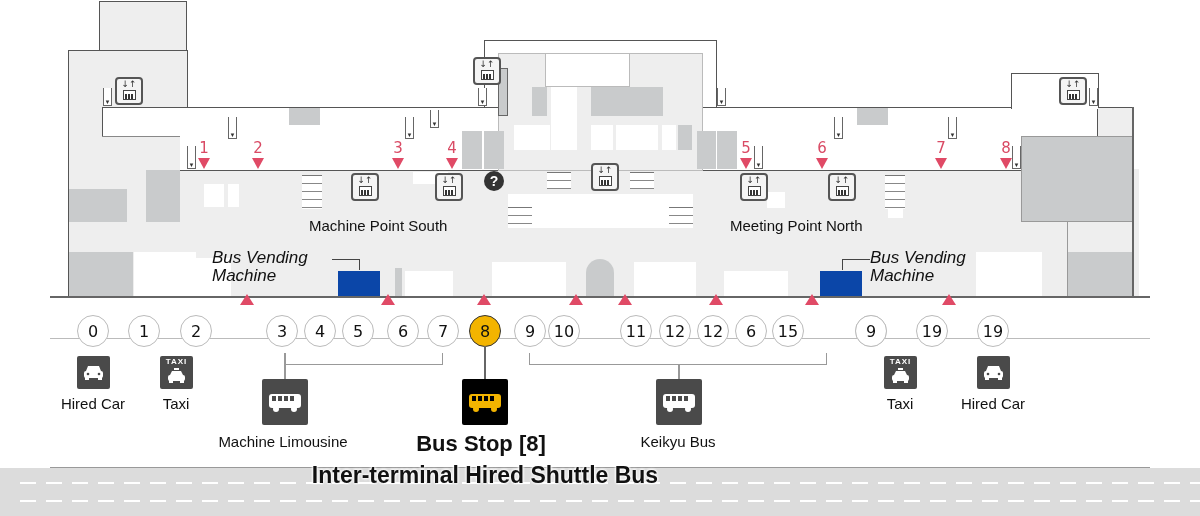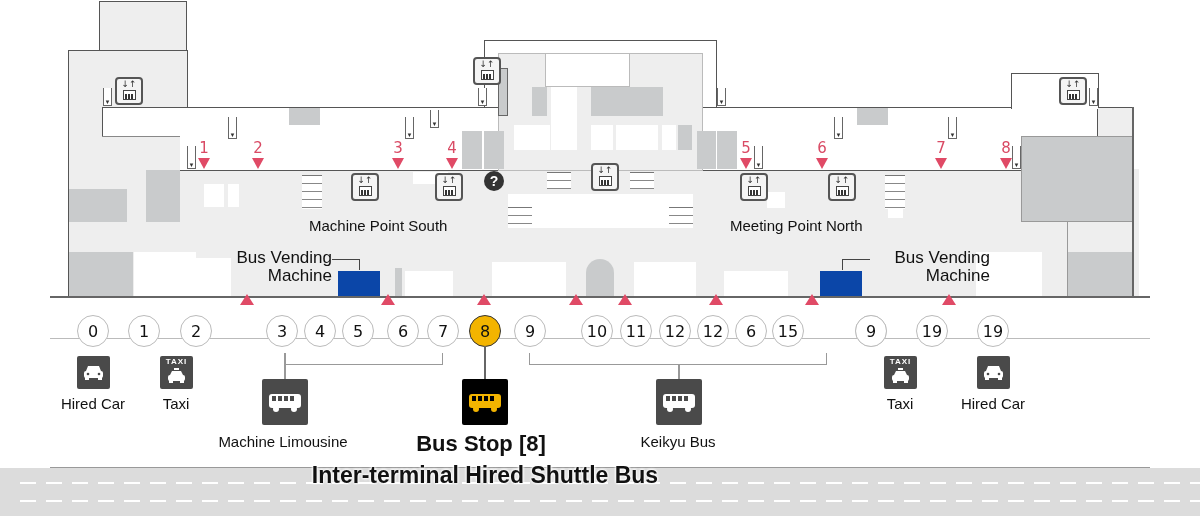--- a/index.html
+++ b/index.html
@@ -20,7 +20,7 @@
   .esc-v::after { content:"▼"; position:absolute; bottom:0; left:0; right:0; text-align:center; font-size:6px; color:#333; }
   .esc-h { position:absolute; border-top:1px solid #777; background:repeating-linear-gradient(180deg, #ffffff 0 7px, #888 7px 8px); box-sizing:border-box; }
   .label { position:absolute; font-size:15px; white-space:nowrap; color:#111; }
-  .vend-label { position:absolute; font-size:17px; line-height:18px; text-align:right; white-space:nowrap; color:#111; }
+  .vend-label { position:absolute; font-size:17px; line-height:18px; text-align:left; white-space:nowrap; color:#111;font-style:italic; }
   .vend { position:absolute; background:#0b46a8; }
   .stop { position:absolute; width:32px; height:32px; border-radius:50%; border:1px solid #bbb; background:#fff; box-sizing:border-box; display:flex; align-items:center; justify-content:center; font-size:16px; color:#111; transform:translateX(-50%); font-family:"DejaVu Sans", sans-serif; }
   .stop.hl { background:#f3b400; border-color:#333; }

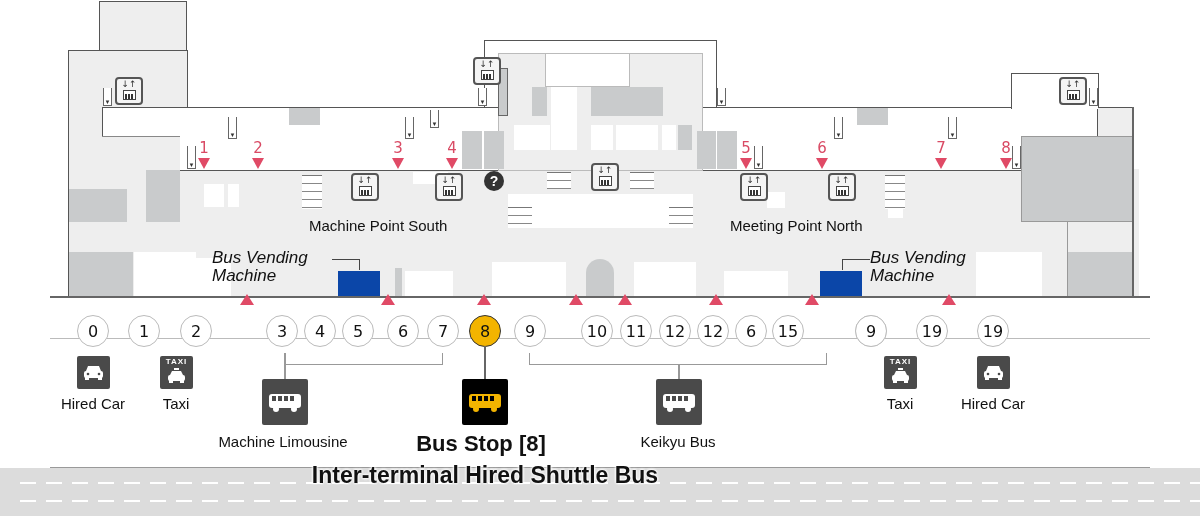--- a/index.html
+++ b/index.html
@@ -207,7 +207,7 @@
     <div class="stop" style="left: 443px; top: 315px;">7</div>
     <div class="stop hl" style="left: 485px; top: 315px;">8</div>
     <div class="stop" style="left: 530px; top: 315px;">9</div>
-    <div class="stop" style="left: 597px; top: 315px;">10</div>
+    <div class="stop" style="left: 564px; top: 315px;">10</div>
     <div class="stop" style="left: 636px; top: 315px;">11</div>
     <div class="stop" style="left: 675px; top: 315px;">12</div>
     <div class="stop" style="left: 713px; top: 315px;">12</div>

